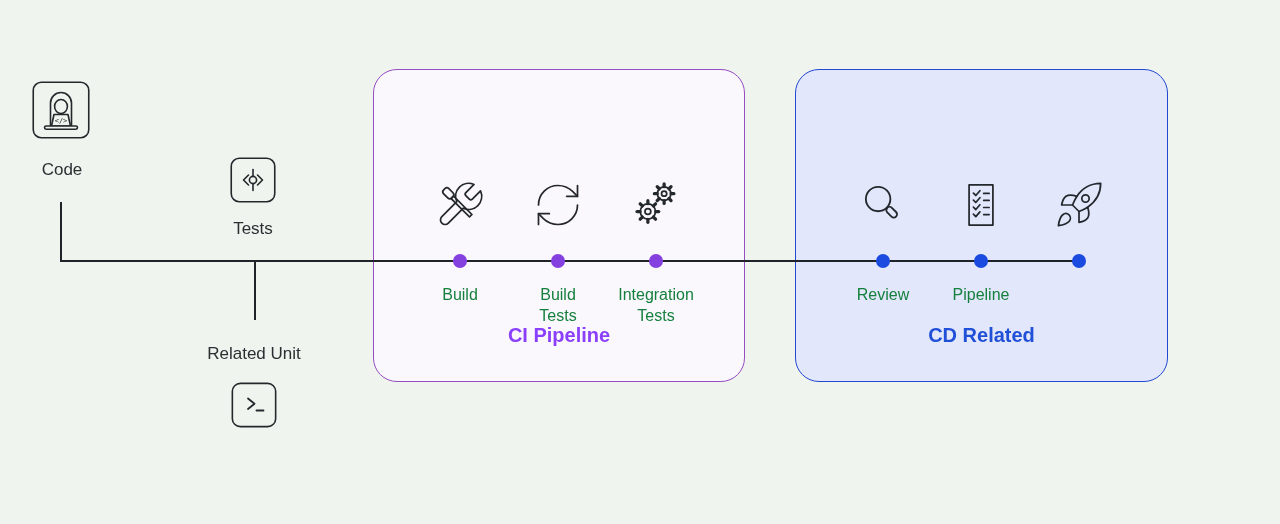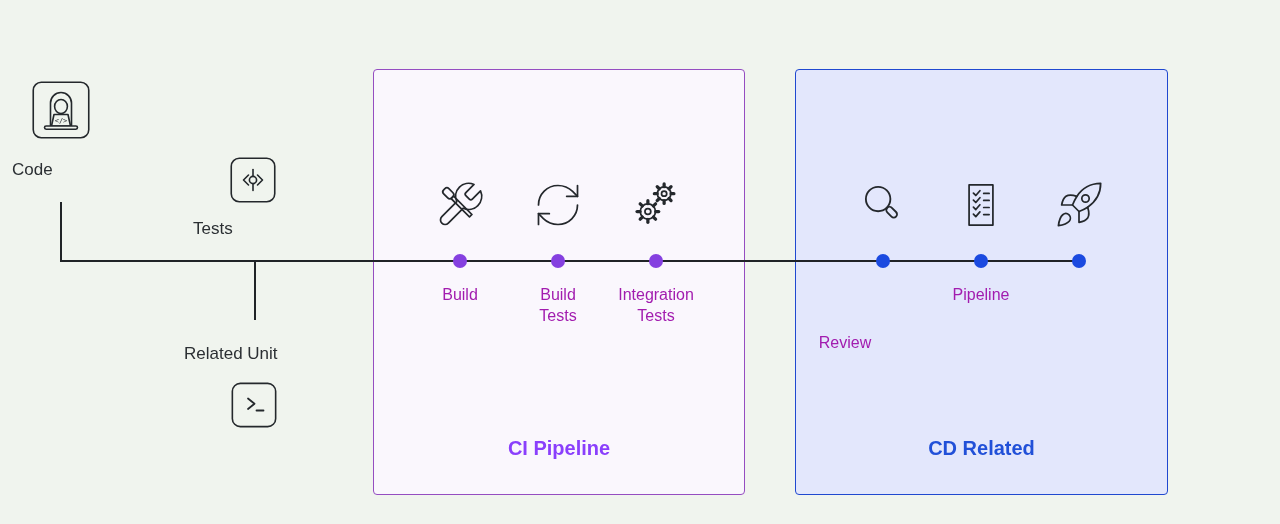--- a/index.html
+++ b/index.html
@@ -29,7 +29,7 @@
 
   
   .src-icon{position:absolute;color:var(--ink,#24282c);z-index:3;}
-  .src-label{position:absolute;text-align:left;font-size:17px;color:#2b2f33;z-index:3;}
+  .src-label{position:absolute;text-align:center;font-size:17px;color:#2b2f33;z-index:3;}
   svg{display:block;}
 </style>
 </head>

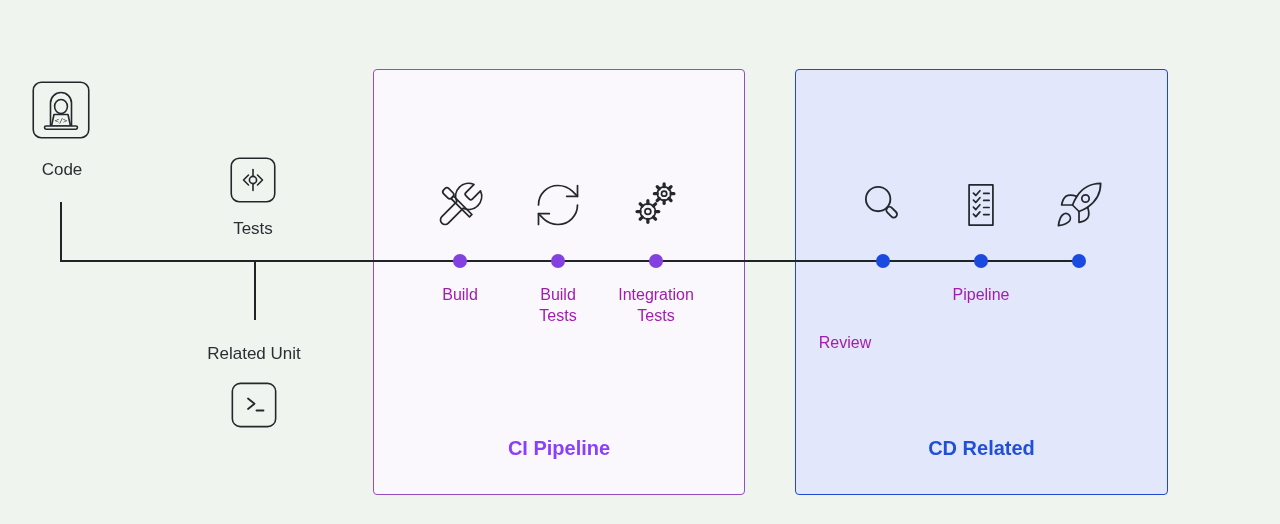--- a/index.html
+++ b/index.html
@@ -25,7 +25,7 @@
   .stage-dot{position:absolute;top:254px;width:14px;height:14px;border-radius:50%;z-index:3;}
   .ci-dot{background:var(--ci-dot,#8540e0);}
   .cd-dot{background:var(--cd-dot,#1b4ae0);}
-  .stage-label{position:absolute;top:284px;width:140px;text-align:center;font-size:16px;line-height:21px;color:#a21caf;z-index:3;}
+  .stage-label{position:absolute;top:284px;width:140px;text-align:center;font-size:16px;line-height:21px;color:#15803d;z-index:3;}
 
   
   .src-icon{position:absolute;color:var(--ink,#24282c);z-index:3;}

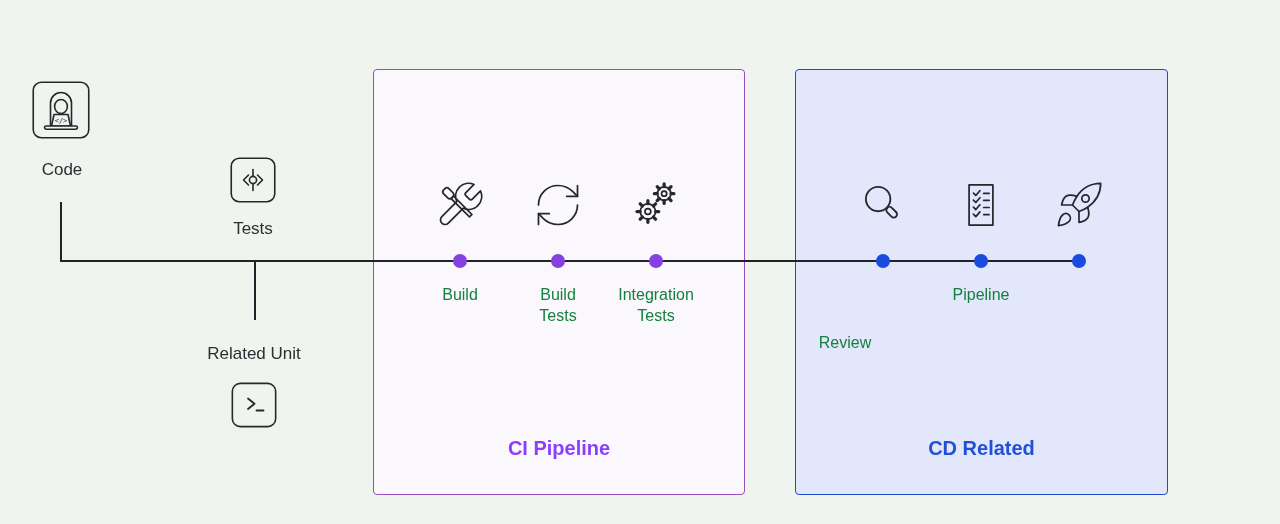--- a/index.html
+++ b/index.html
@@ -162,7 +162,7 @@
     </svg>
   </div>
   <div class="stage-dot cd-dot" style="left:876px;"></div>
-  <div class="stage-label" style="left:775px;margin-top:48px;">
+  <div class="stage-label" style="left:813px;">
     <div>Review</div>
     <div></div>
   </div>

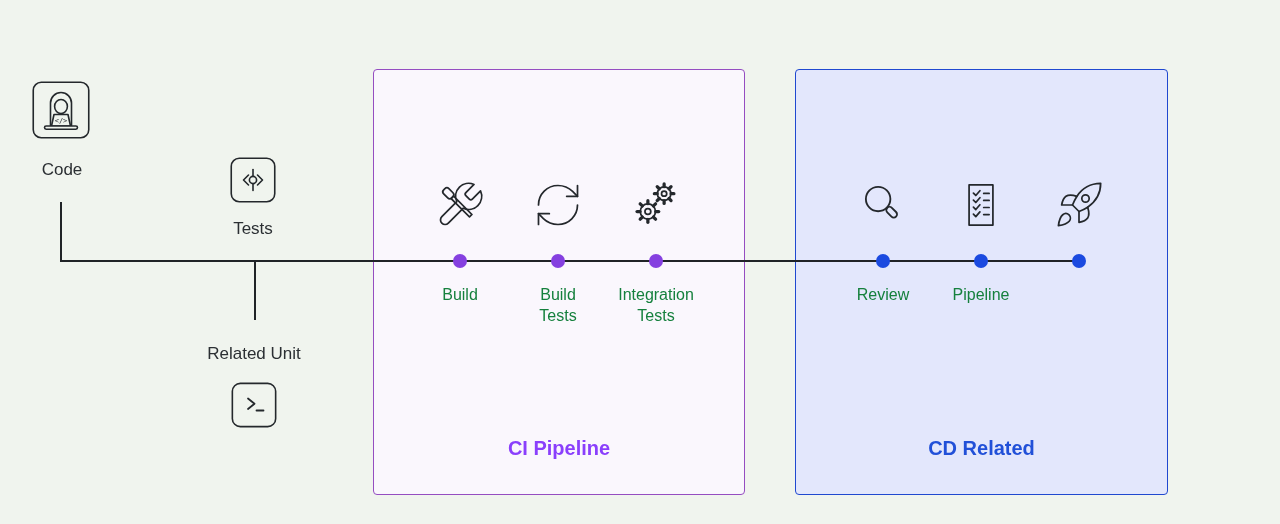--- a/index.html
+++ b/index.html
@@ -7,7 +7,7 @@
   .canvas{position:relative;width:1280px;height:524px;background:var(--bg,#f0f4ee);overflow:hidden;}
 
   
-  .pipeline-box{position:absolute;top:69px;height:426px;border-radius:4px;z-index:1;box-sizing:border-box;}
+  .pipeline-box{position:absolute;top:69px;height:313px;border-radius:24px;z-index:1;box-sizing:border-box;}
   .ci-box{left:373px;width:372px;background:var(--ci-fill,#faf7fd);border:1.5px solid var(--ci-border,#954dc1);}
   .cd-box{left:795px;width:373px;background:var(--cd-fill,#e3e7fc);border:1.5px solid var(--cd-border,#2048d0);}
   .pipeline-title{position:absolute;left:0;right:0;bottom:34px;text-align:center;font-size:20px;font-weight:600;}

